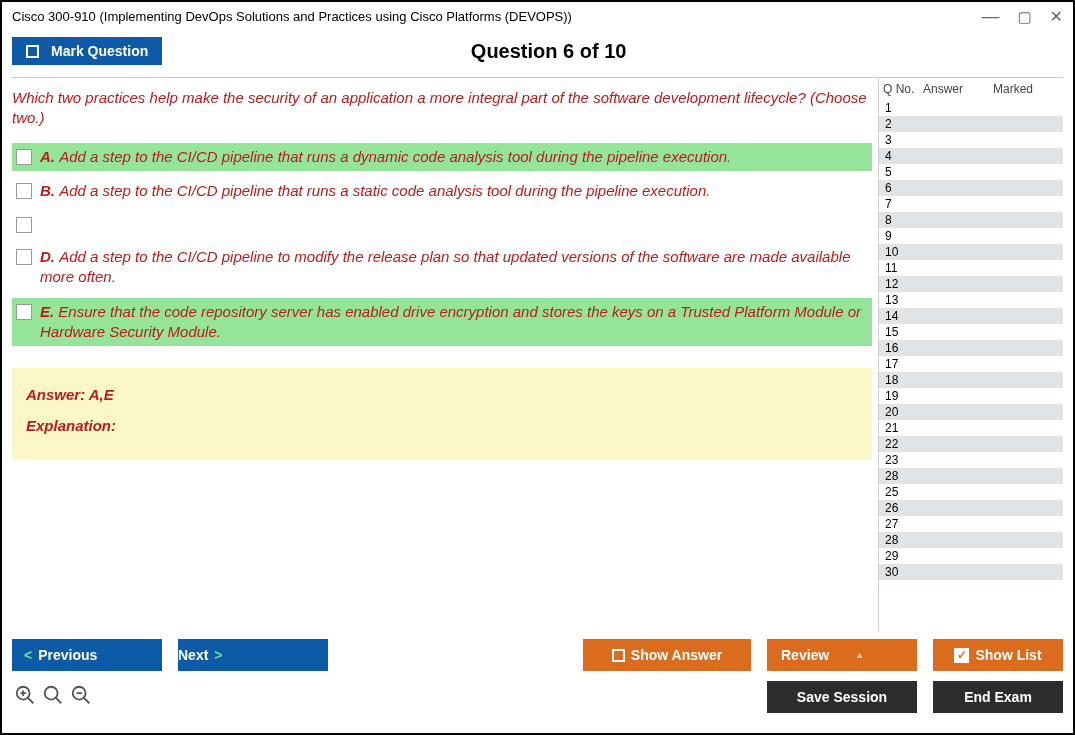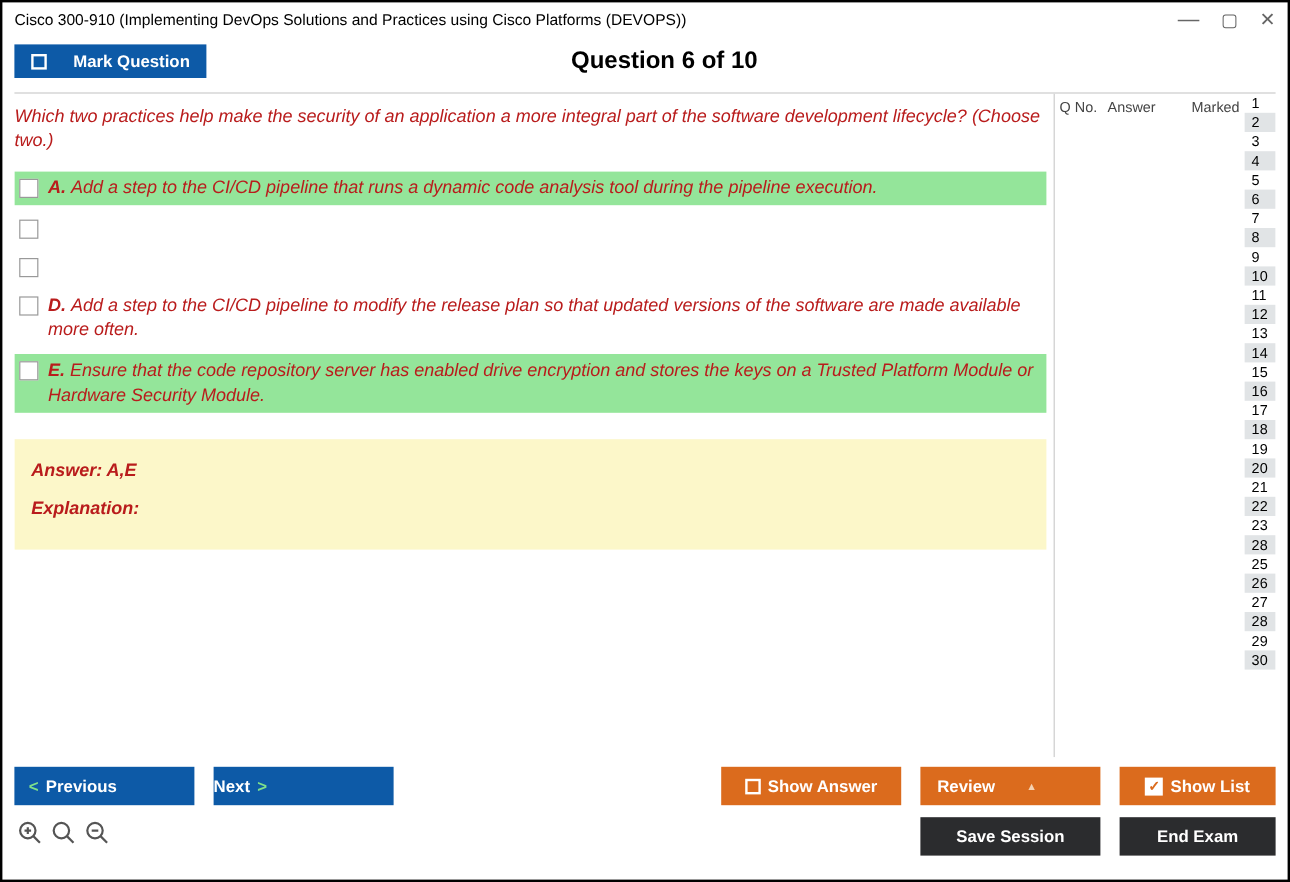--- a/index.html
+++ b/index.html
@@ -22,7 +22,7 @@
   }
   .mark-btn {
     background: #0d5aa7; color: #fff; font-weight: bold; font-size: 14px;
-    padding: 6px 14px; display: inline-flex; align-items: center; gap: 22px;
+    padding: 6px 14px; display: inline-flex; align-items: center; gap: 12px;
     border: none; cursor: pointer;
   }
   .mark-btn .box { width: 13px; height: 13px; border: 2px solid #fff; }

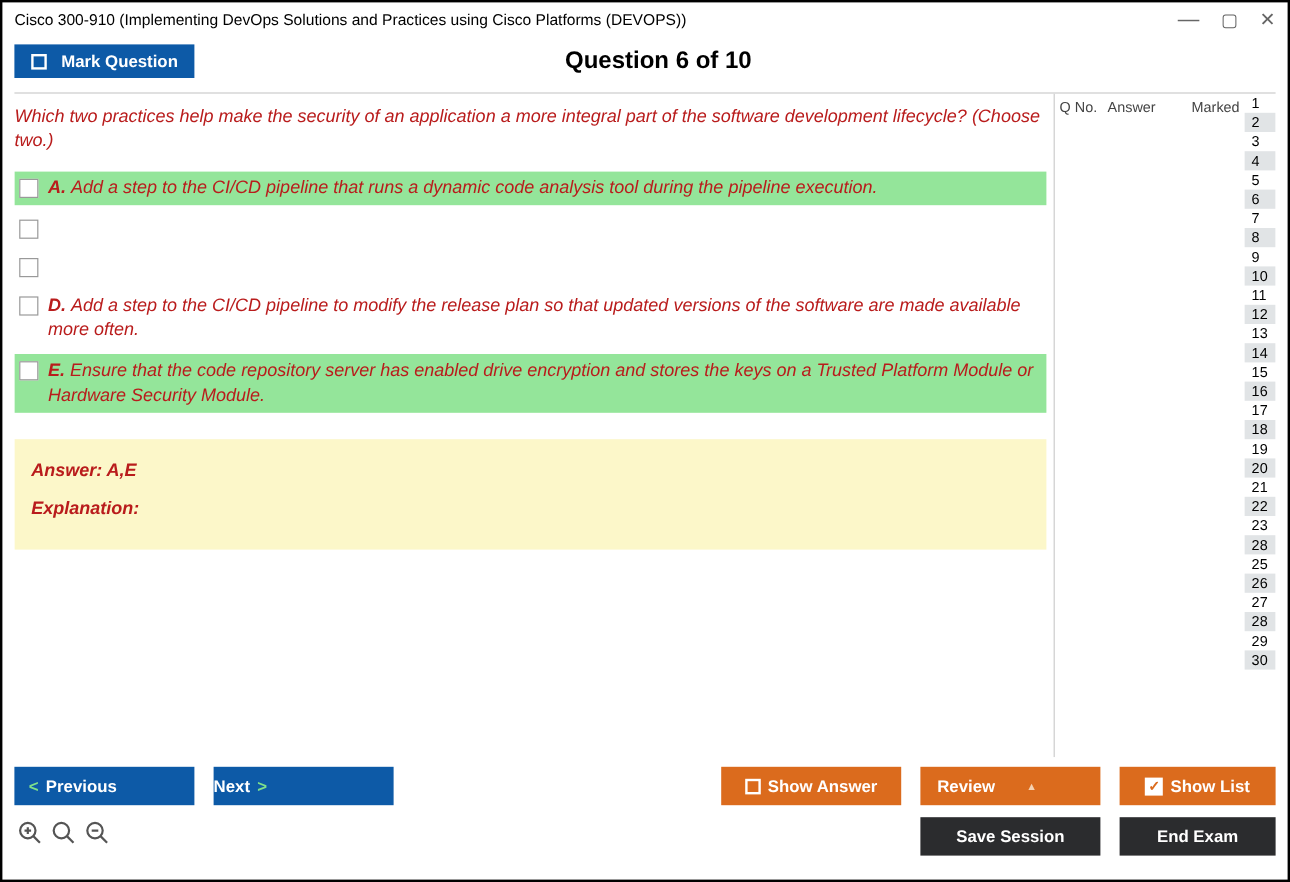--- a/index.html
+++ b/index.html
@@ -51,7 +51,7 @@
   .answer-box .exp { font-weight: bold; }
   .right-pane {
     width: 185px; border-left: 1px solid #ccc; margin-left: 4px;
-    display: flex; flex-direction: row; font-size: 12px;
+    display: flex; flex-direction: column; font-size: 12px;
   }
   .rhead {
     display: flex; padding: 4px 4px; color: #444; font-size: 12px;

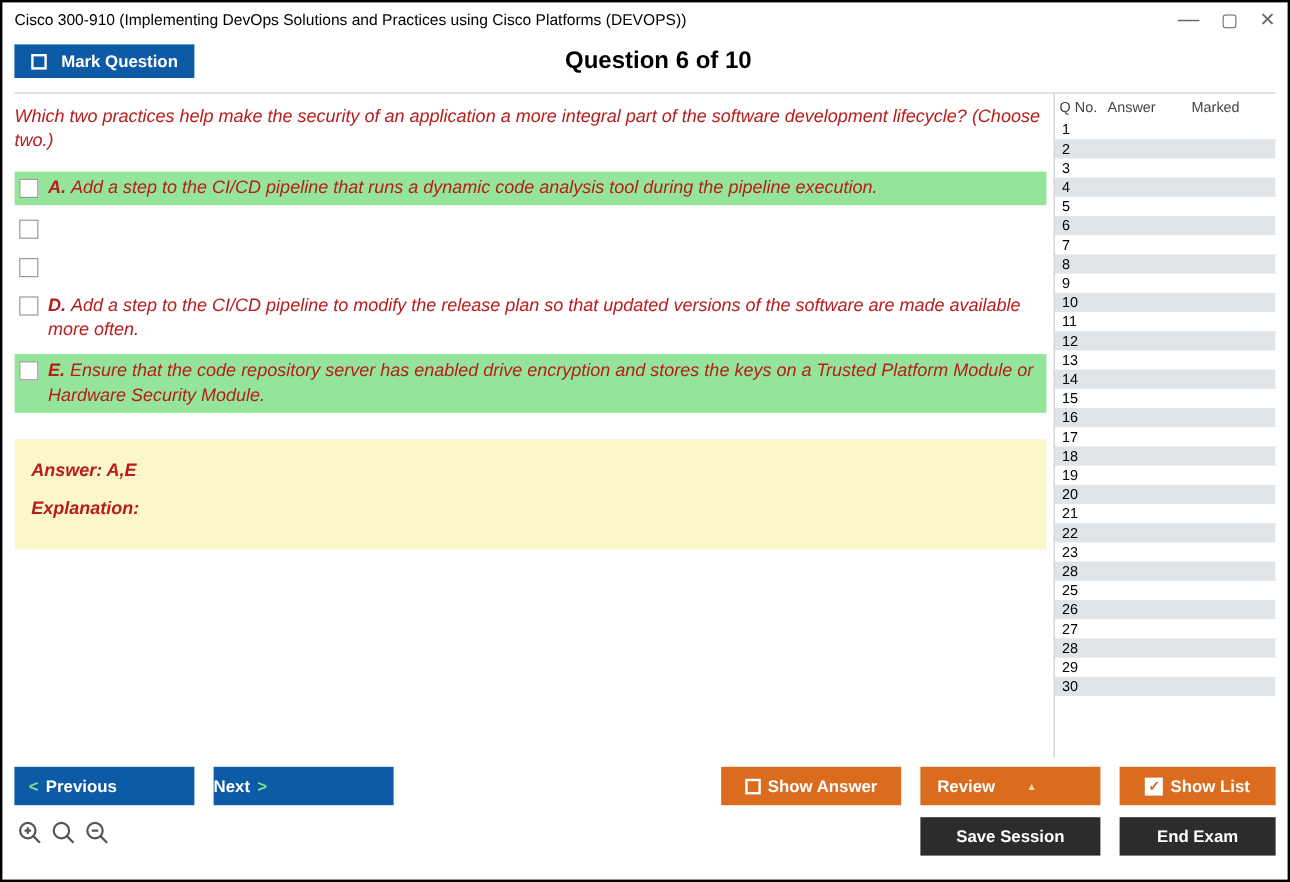--- a/index.html
+++ b/index.html
@@ -117,6 +117,7 @@
             </div>
             <div class="option">
               <div class="cb"></div>
+              <div class="otext"><span class="olabel">B. </span><span>Add a step to the CI/CD pipeline that runs a static code analysis tool during the pipeline execution.</span></div>
             </div>
             <div class="option">
               <div class="cb"></div>

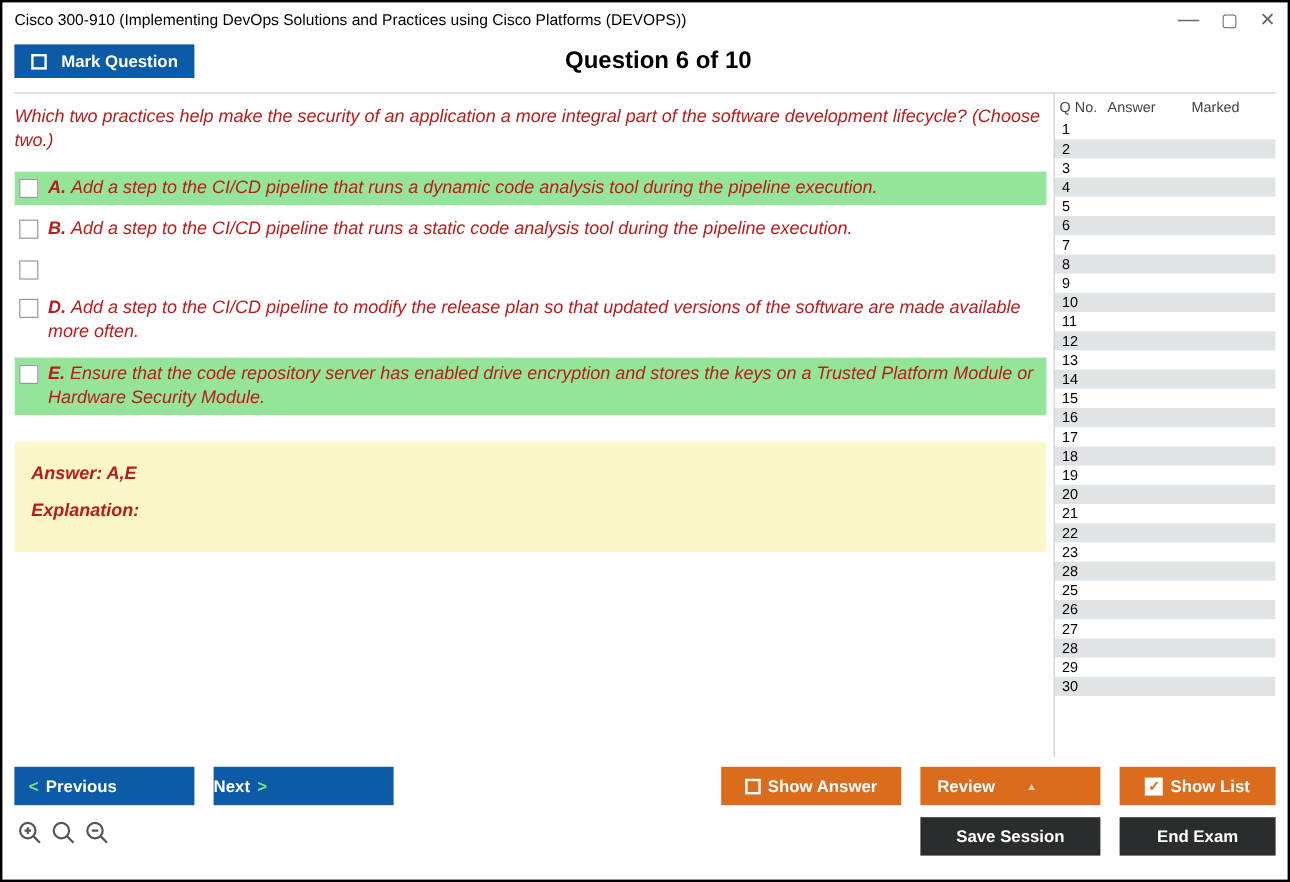--- a/index.html
+++ b/index.html
@@ -189,7 +189,7 @@
           <span style="color:#7fe08a;font-weight:bold;">&gt;</span>
         </button>
         <div class="spacer"></div>
-        <button class="fbtn orange" style="width:150px;">
+        <button class="fbtn orange" style="width:168px;">
           <span class="box"></span>
           <span>Show Answer</span>
         </button>

